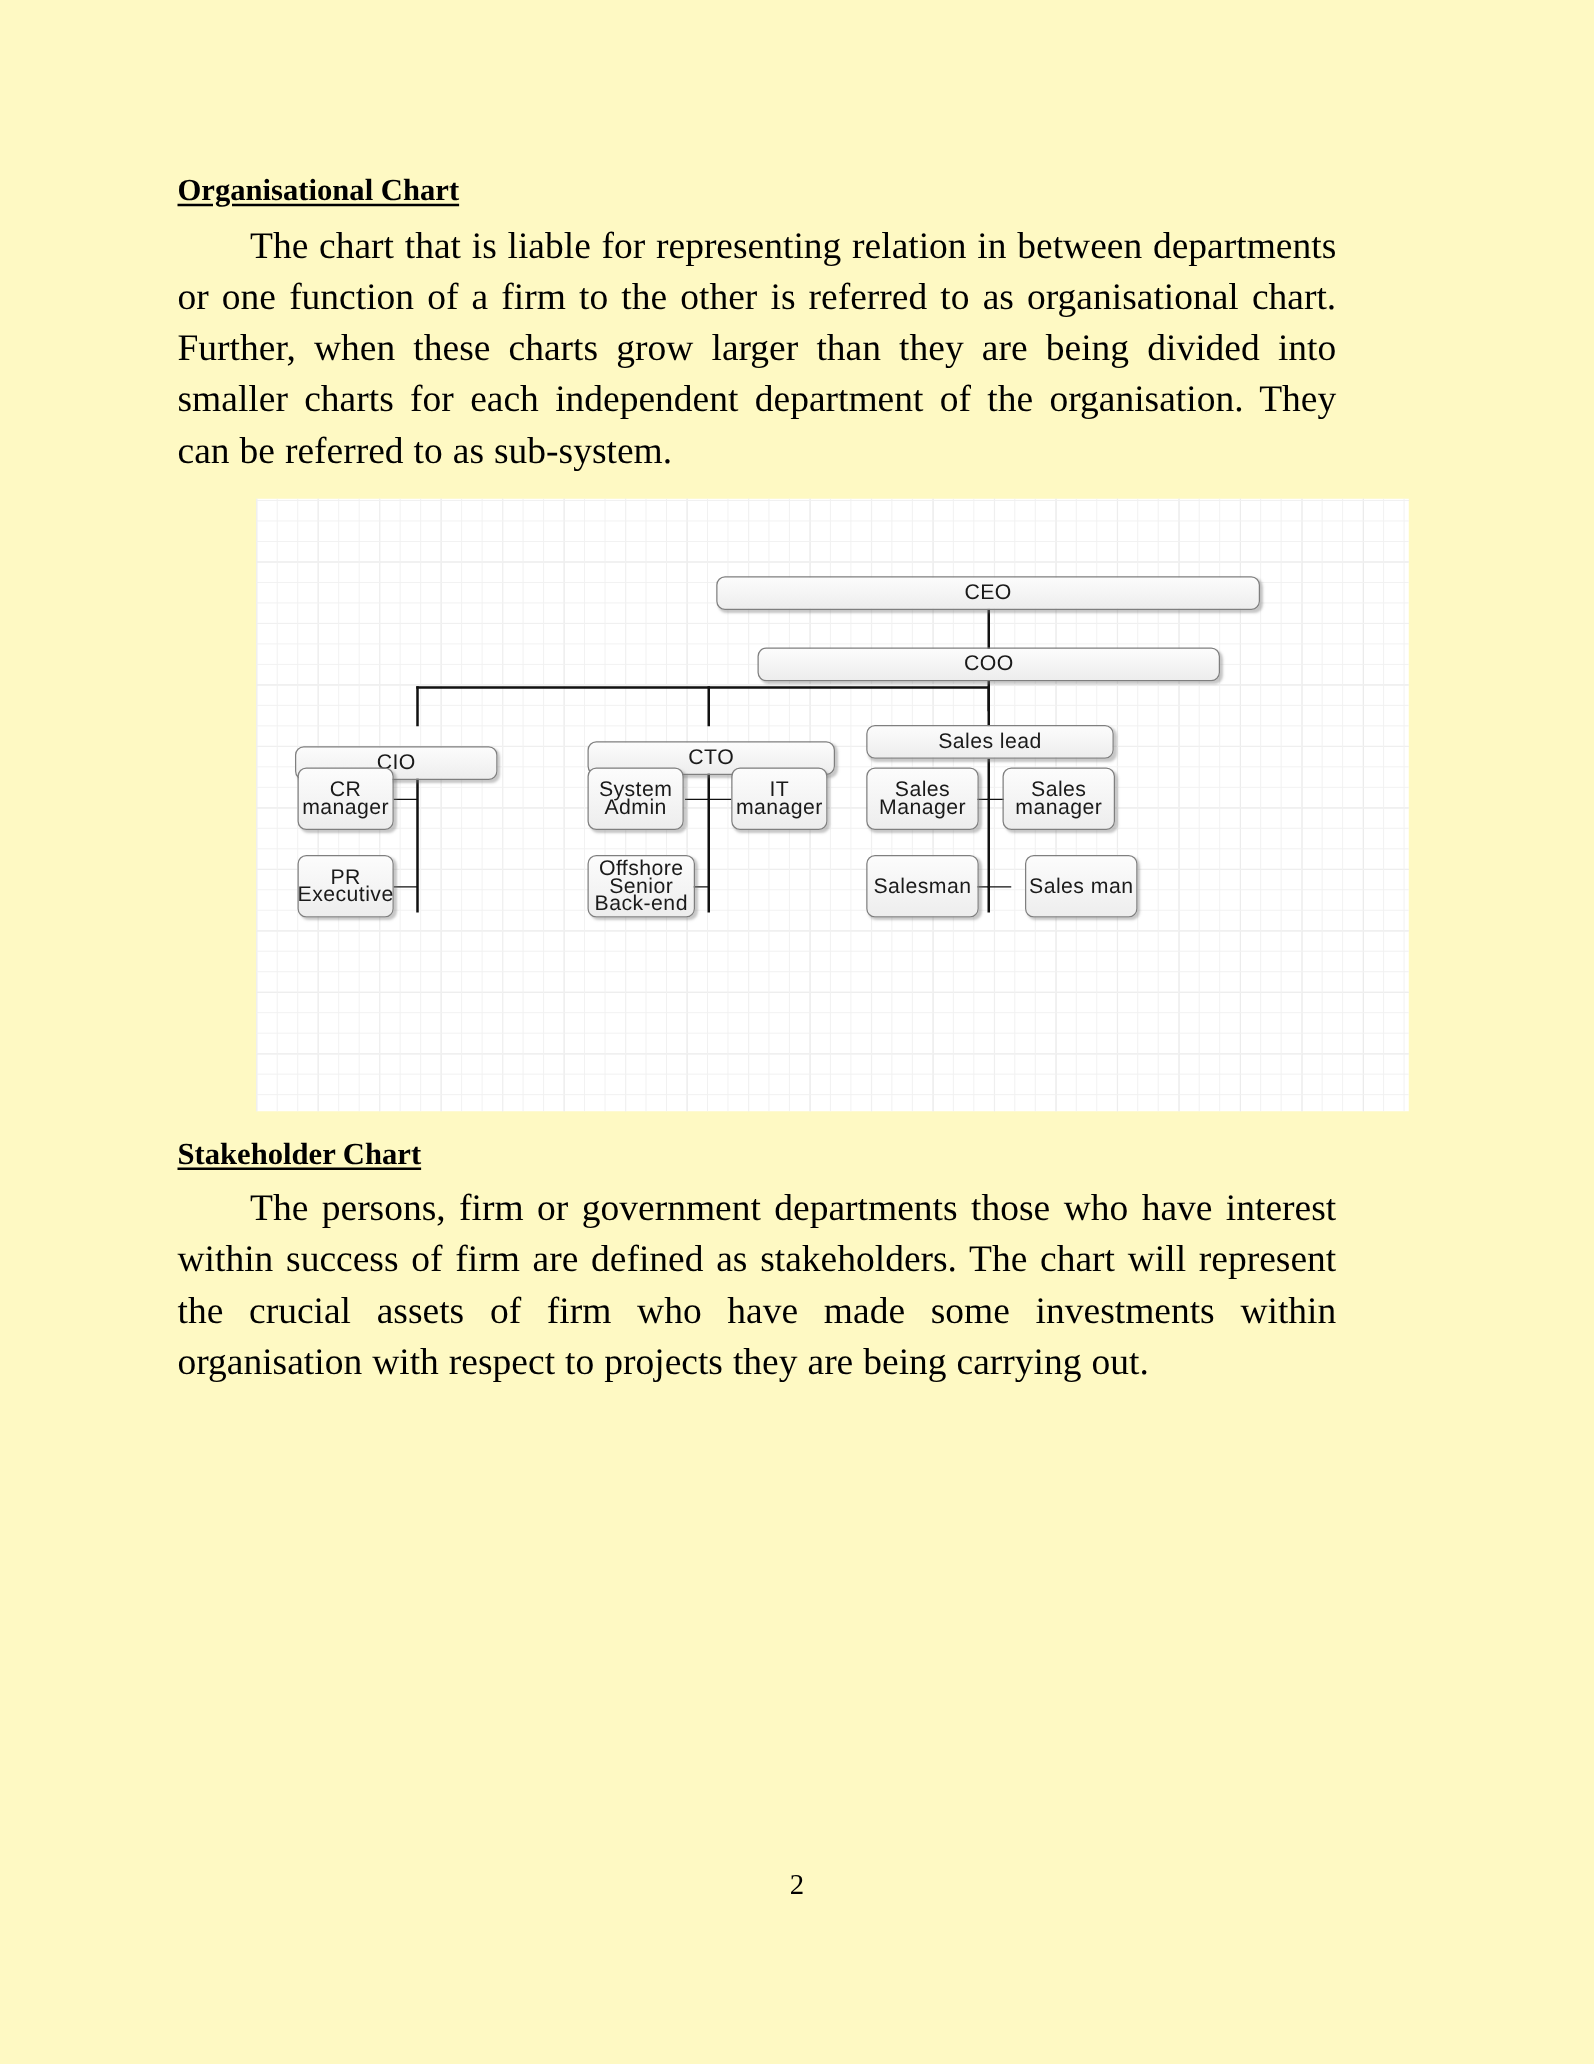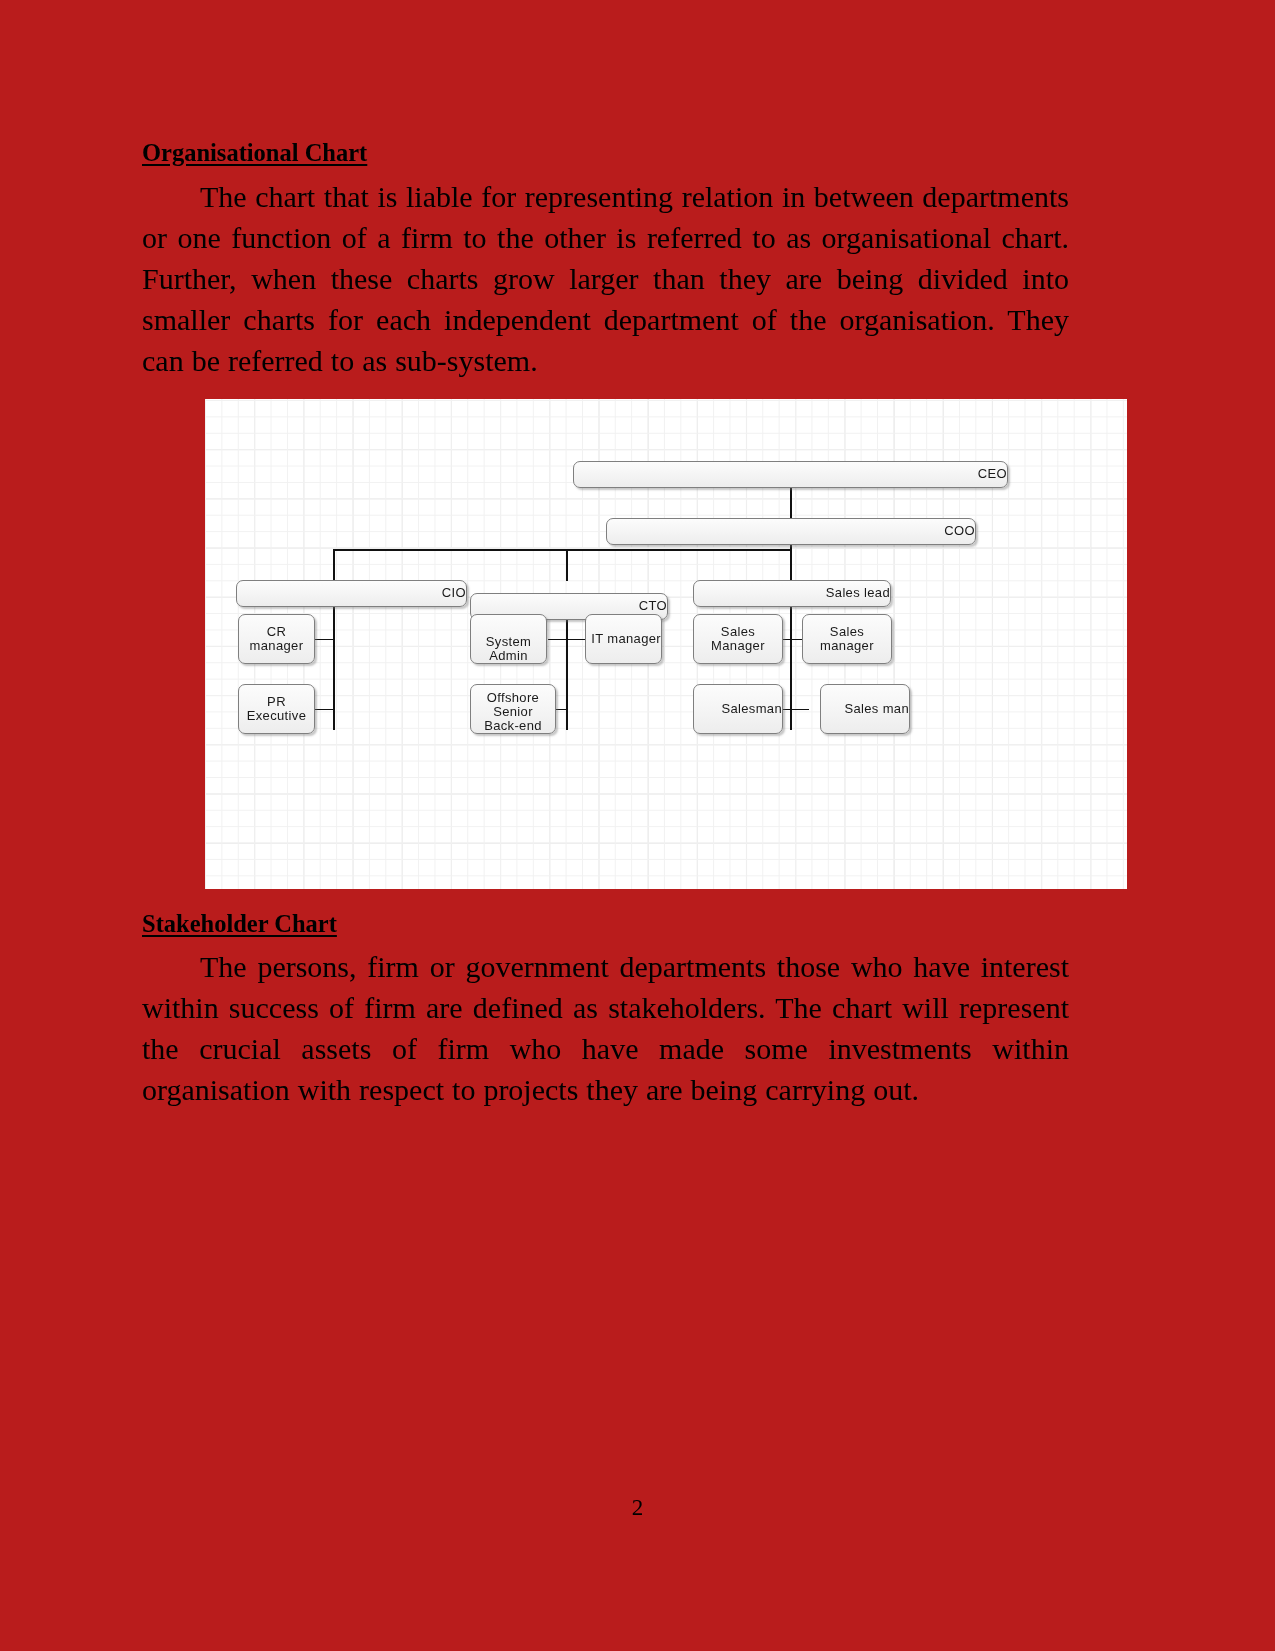--- a/index.html
+++ b/index.html
@@ -21,7 +21,7 @@
     left: 0; top: 0;
     width: 1275px;
     height: 1651px;
-    background: #b91c1c;
+    background: #fef9c3;
   }
   .content {
     position: absolute;

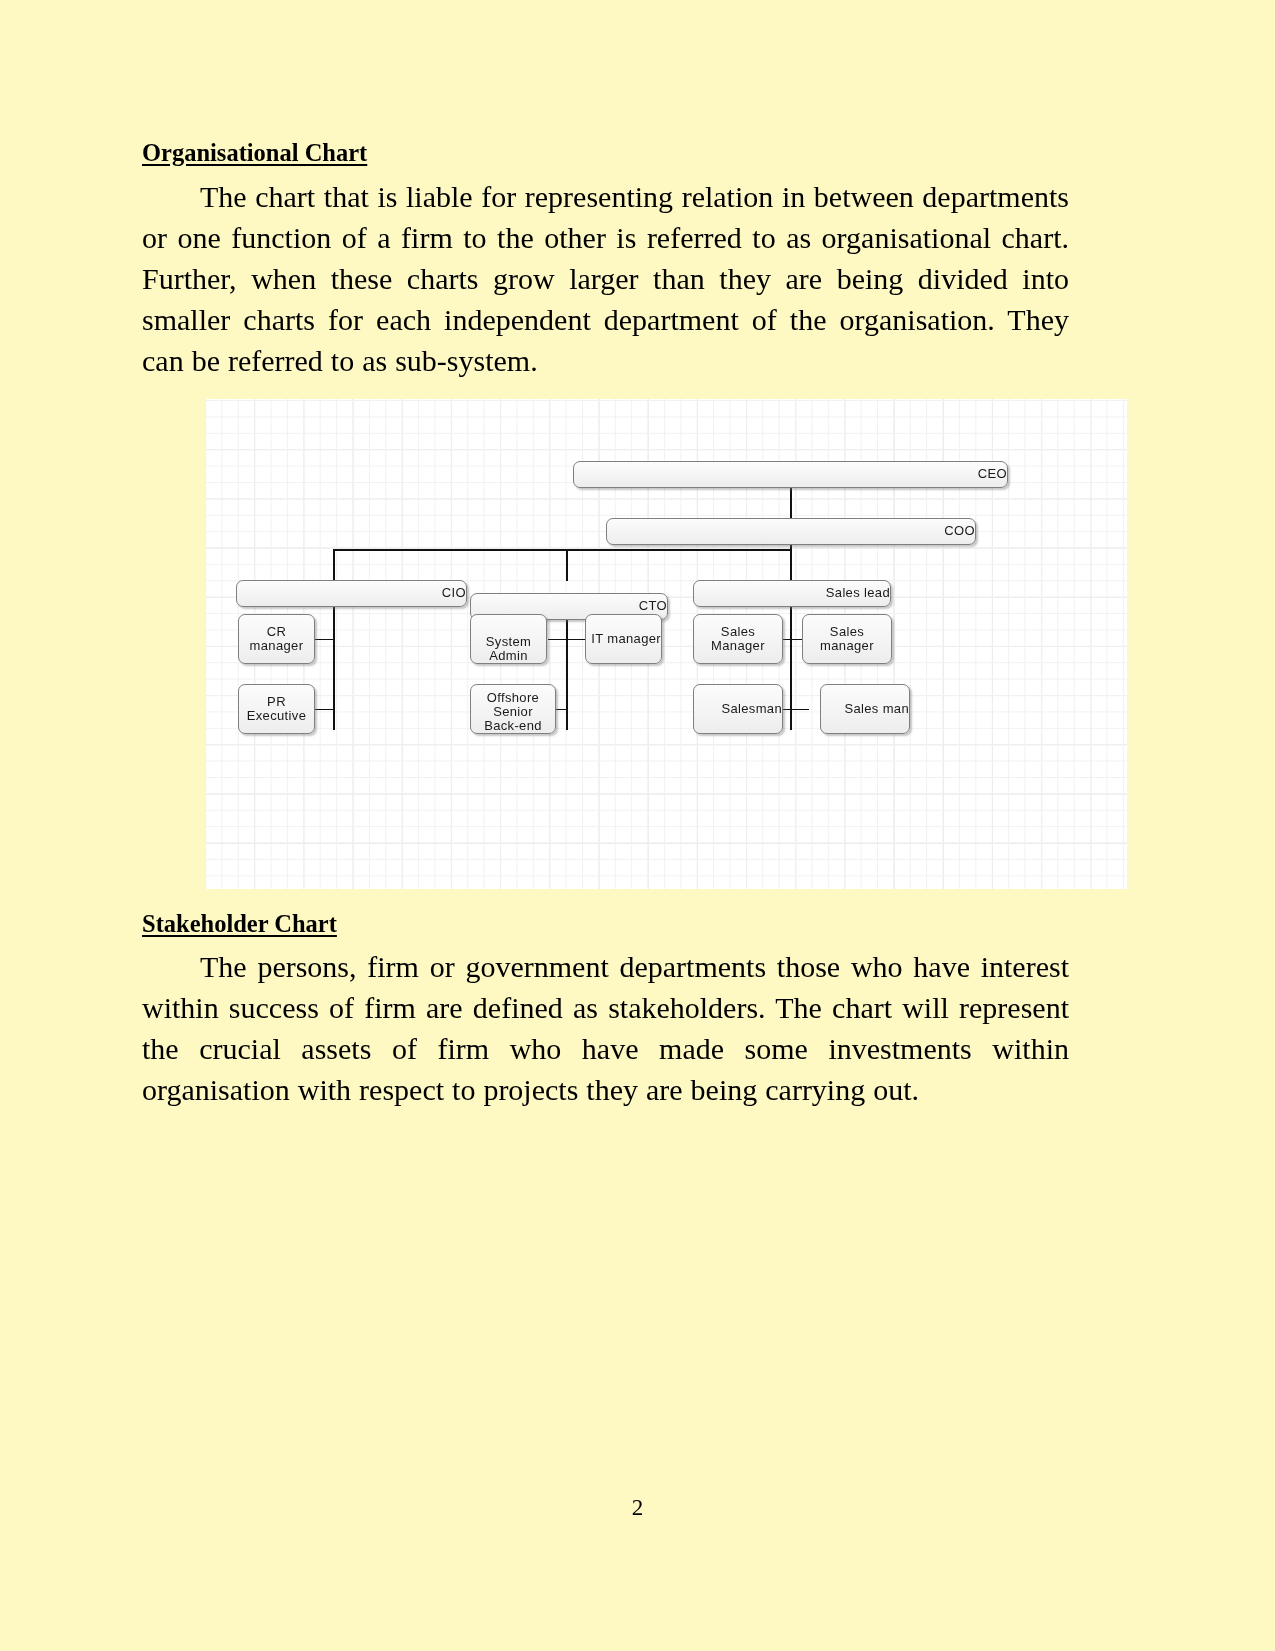--- a/index.html
+++ b/index.html
@@ -85,10 +85,10 @@
     box-shadow: 2px 2px 2px rgba(120,120,120,0.42);
     display: flex;
     align-items: center;
-    justify-content: flex-end;
+    justify-content: center;
     text-align: center;
     font-family: "Liberation Sans", "DejaVu Sans", sans-serif;
-    font-size: 13px;
+    font-size: 17px;
     color: #1a1a1a;
     letter-spacing: 0.35px;
     line-height: 14px;

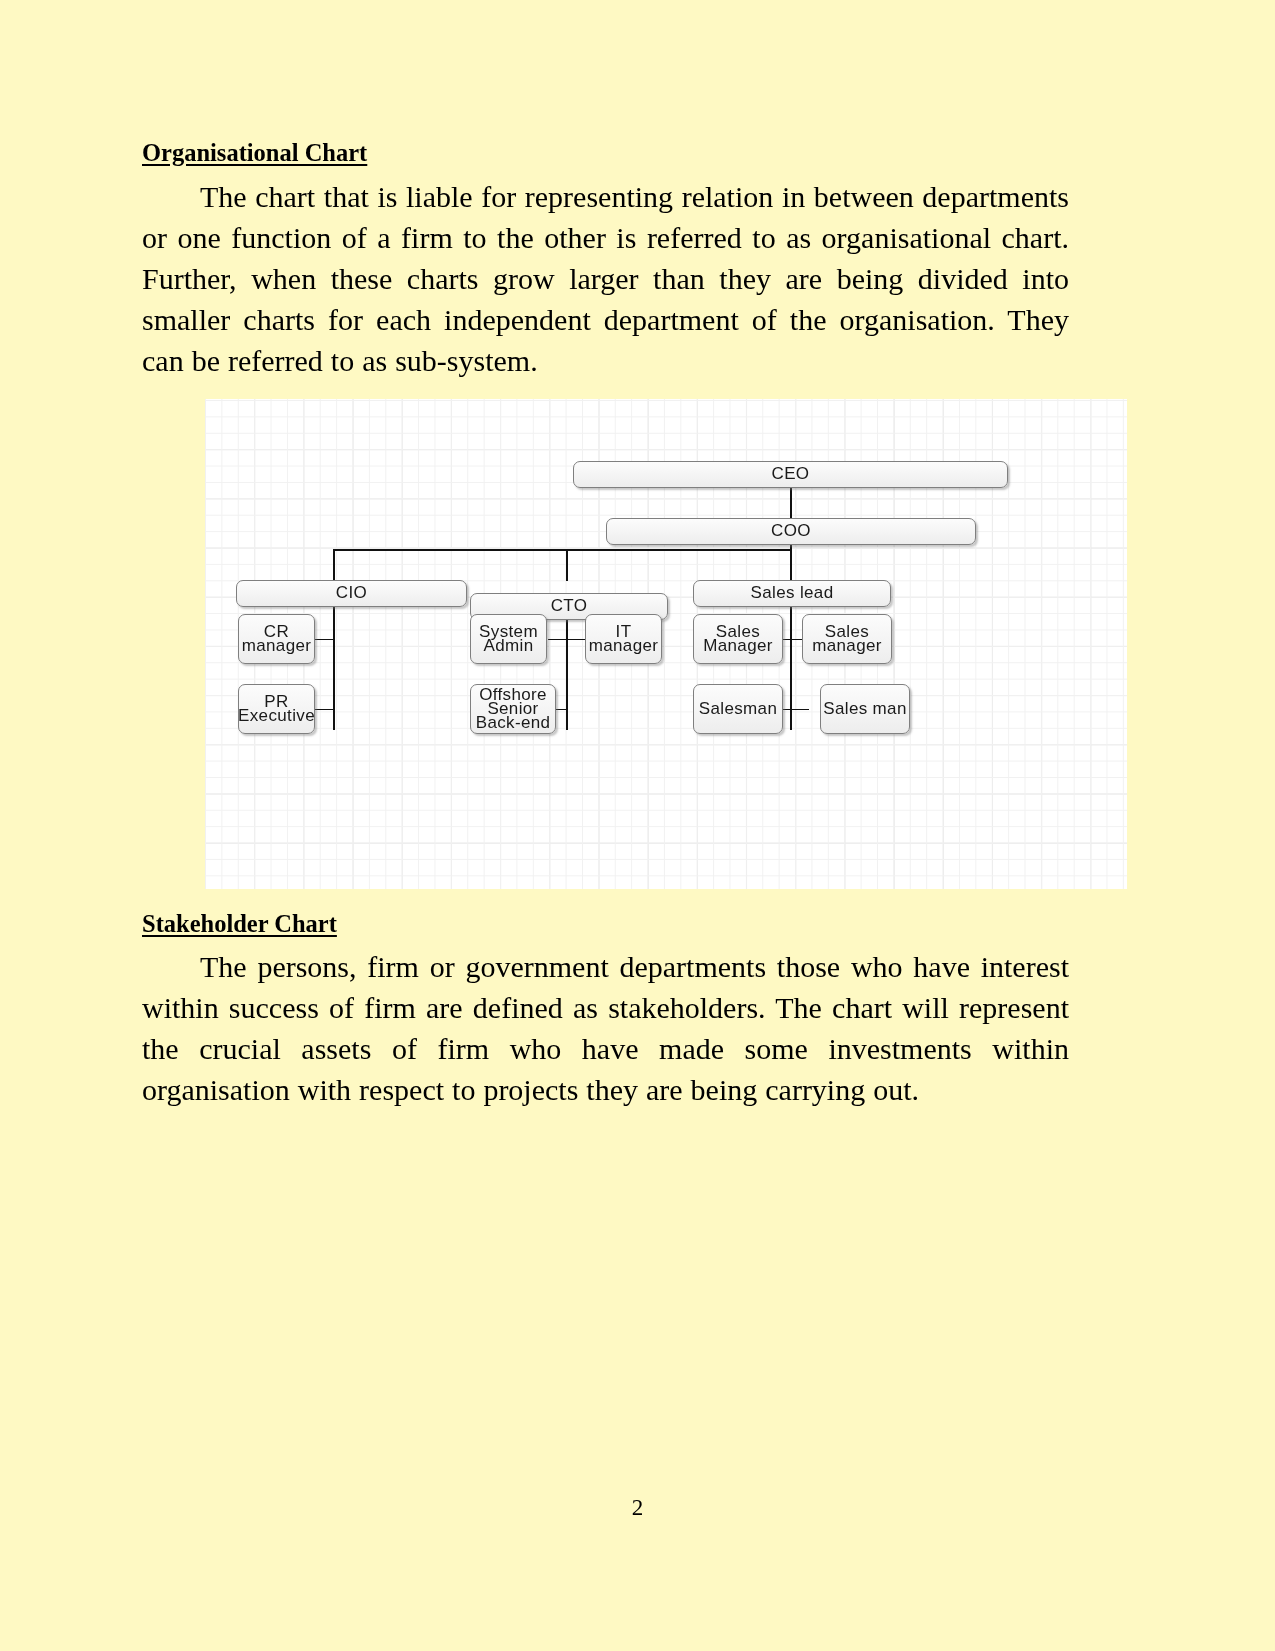--- a/index.html
+++ b/index.html
@@ -168,7 +168,7 @@
           <span>COO</span>
         </div>
 
-        <div class="node" style="left:31px; top:181px; width:231px; height:27px;">
+        <div class="node" style="left:31px; top:198px; width:162px; height:27px;">
           <span>CIO</span>
         </div>
 

